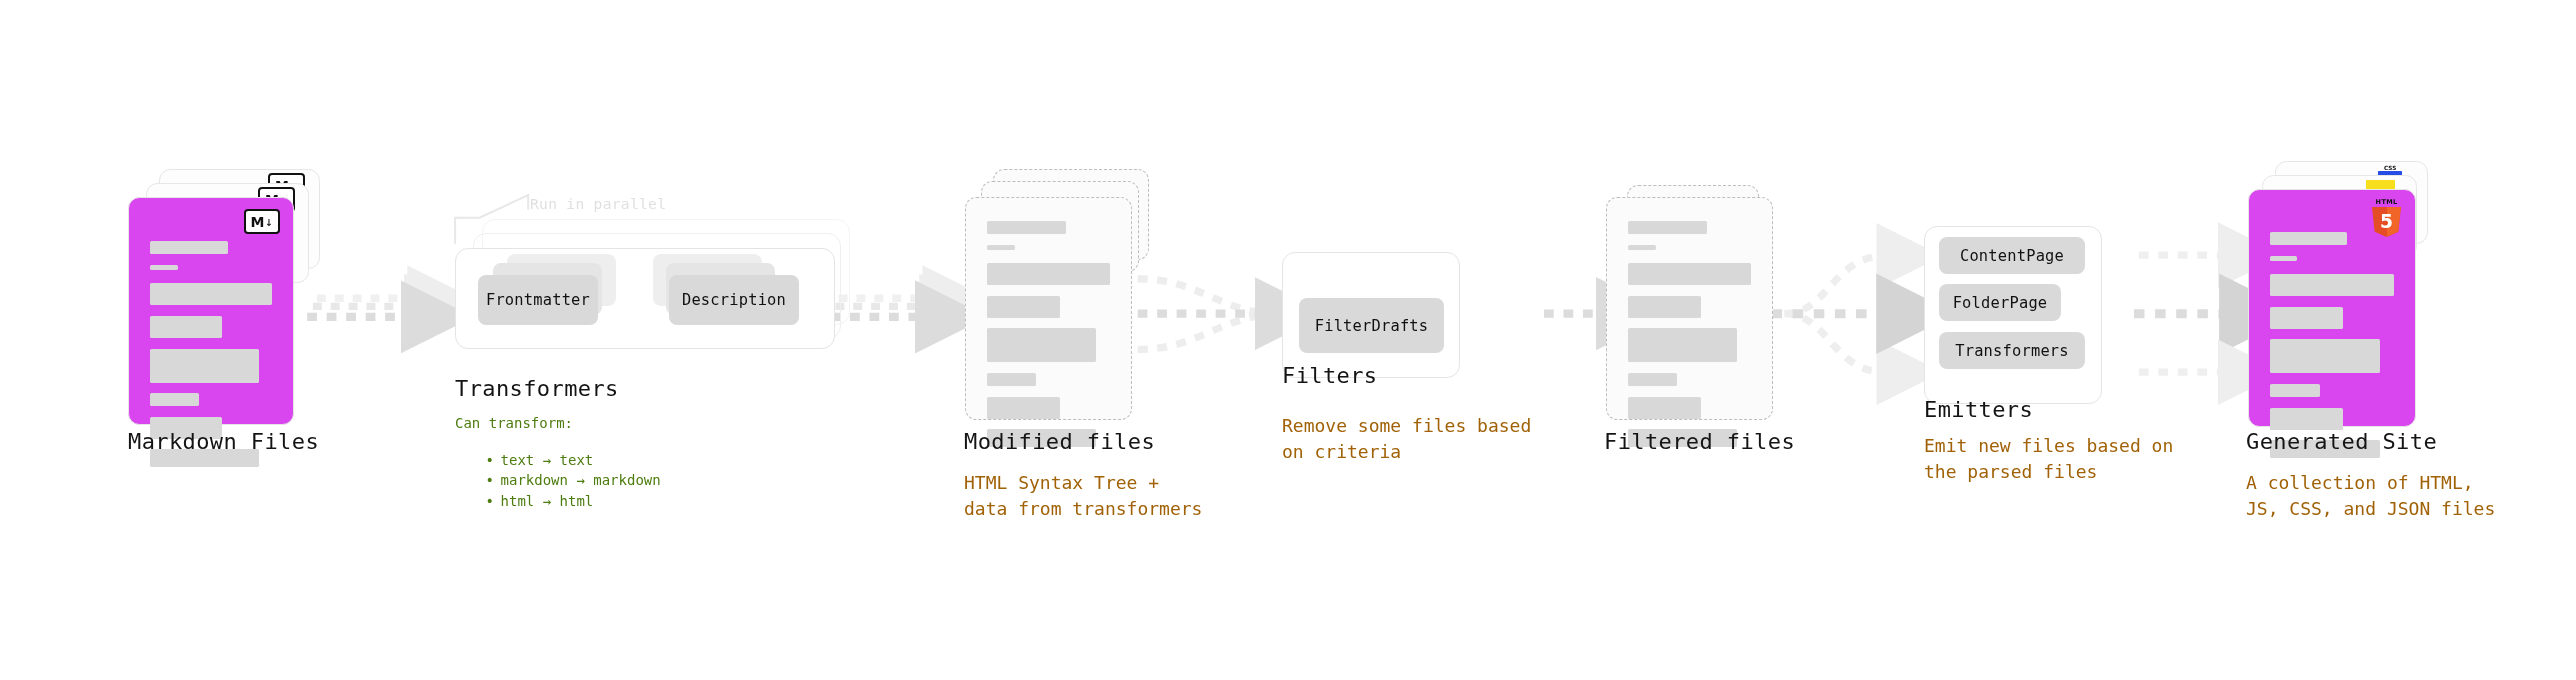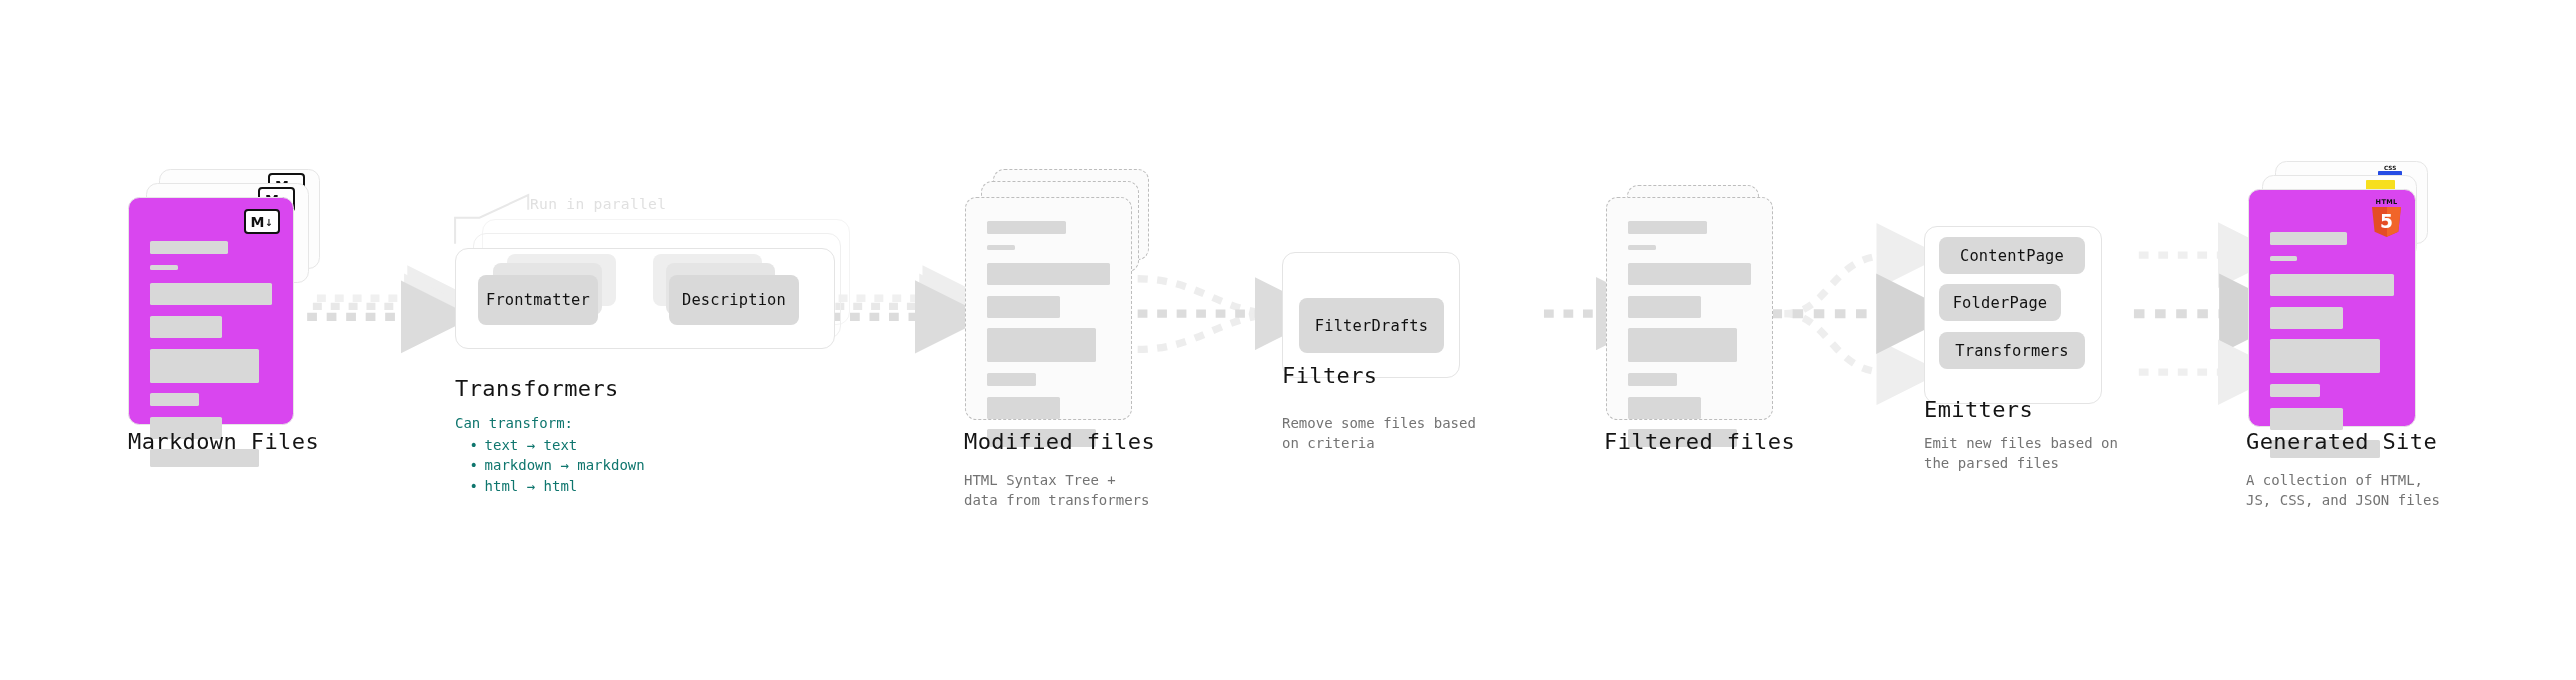--- a/index.html
+++ b/index.html
@@ -51,7 +51,7 @@
   .title{position:absolute;font-size:22px;color:#141414;letter-spacing:0.4px;white-space:nowrap;}
   .desc{position:absolute;font-size:14px;line-height:1.45;color:#737373;white-space:pre-line;}
   .note{position:absolute;font-size:14.6px;color:#e0e0e0;letter-spacing:0.3px;white-space:nowrap;}
-  .bullets{position:absolute;font-size:14px;line-height:1.48;color:#0f766e;}
+  .bullets{position:absolute;font-size:14px;line-height:1.48;color:#4d7c0f;}
   .bullets .hd{margin-bottom:0.8px;}
   .bullets ul{margin:0;padding-left:14.6px;list-style:none;}
   .bullets li:before{content:"\2022";margin-right:6.5px;}

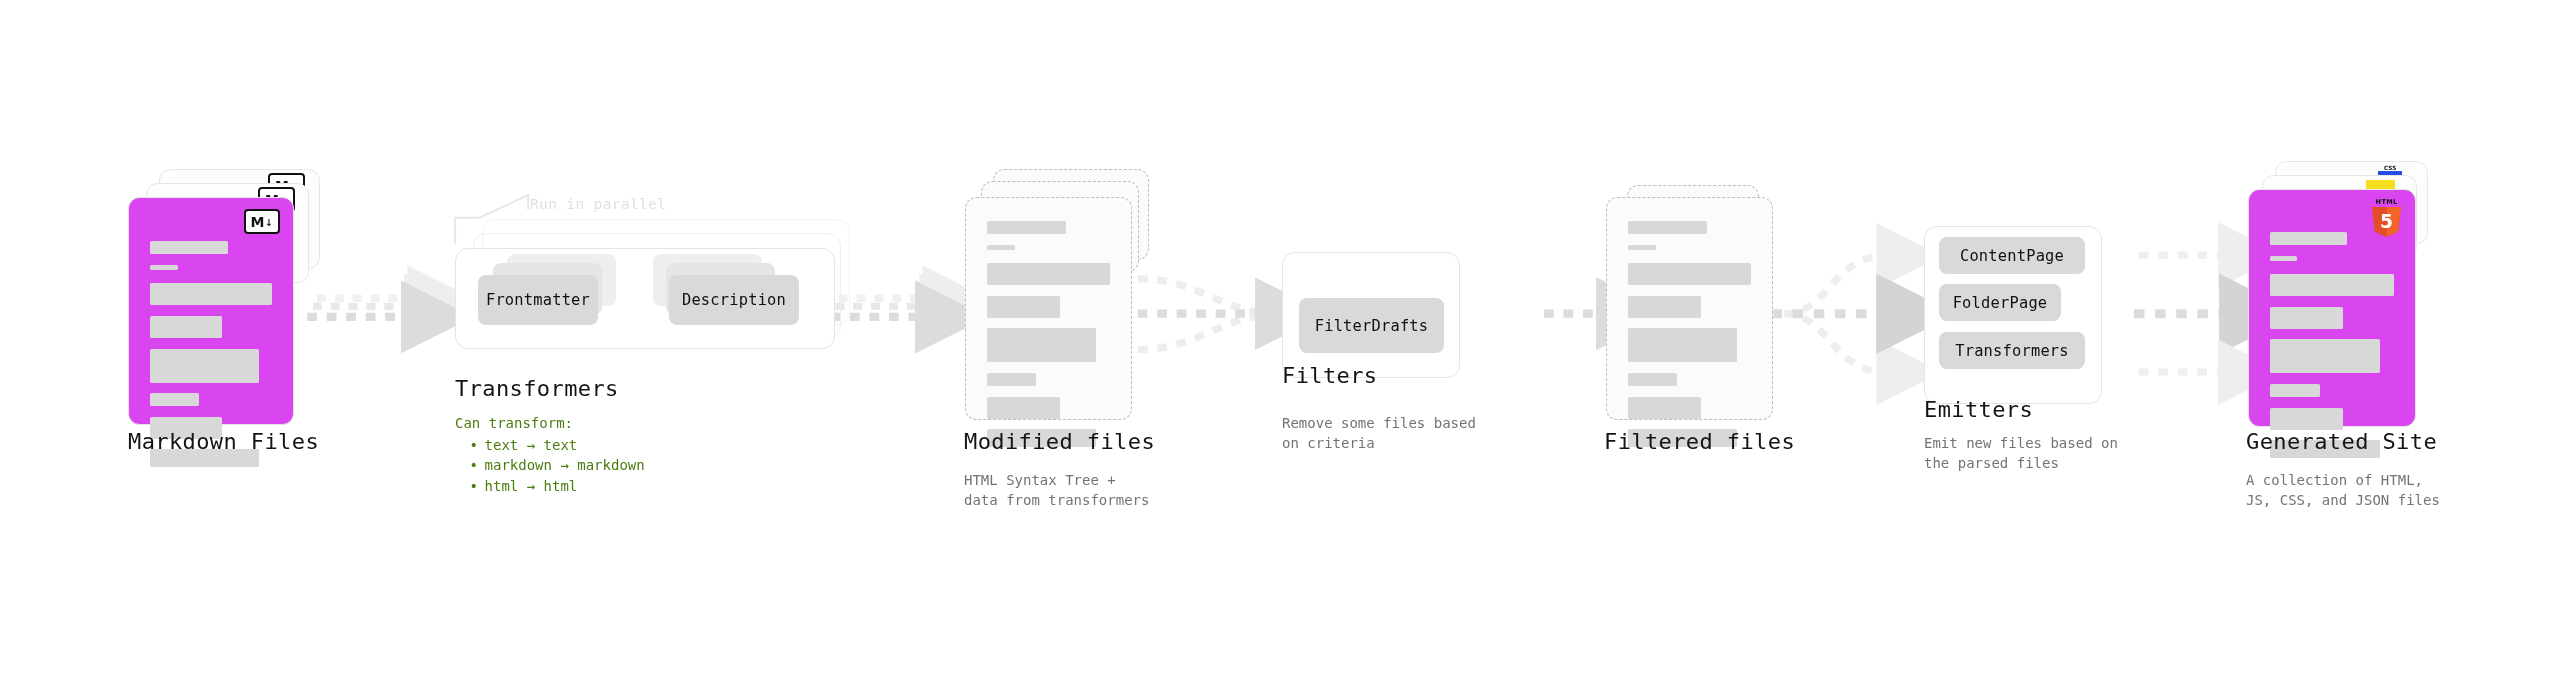--- a/index.html
+++ b/index.html
@@ -49,7 +49,7 @@
 
   
   .title{position:absolute;font-size:22px;color:#141414;letter-spacing:0.4px;white-space:nowrap;}
-  .desc{position:absolute;font-size:14px;line-height:1.45;color:#737373;white-space:pre-line;}
+  .desc{position:absolute;font-size:18px;line-height:1.45;color:#a16207;white-space:pre-line;}
   .note{position:absolute;font-size:14.6px;color:#e0e0e0;letter-spacing:0.3px;white-space:nowrap;}
   .bullets{position:absolute;font-size:14px;line-height:1.48;color:#4d7c0f;}
   .bullets .hd{margin-bottom:0.8px;}

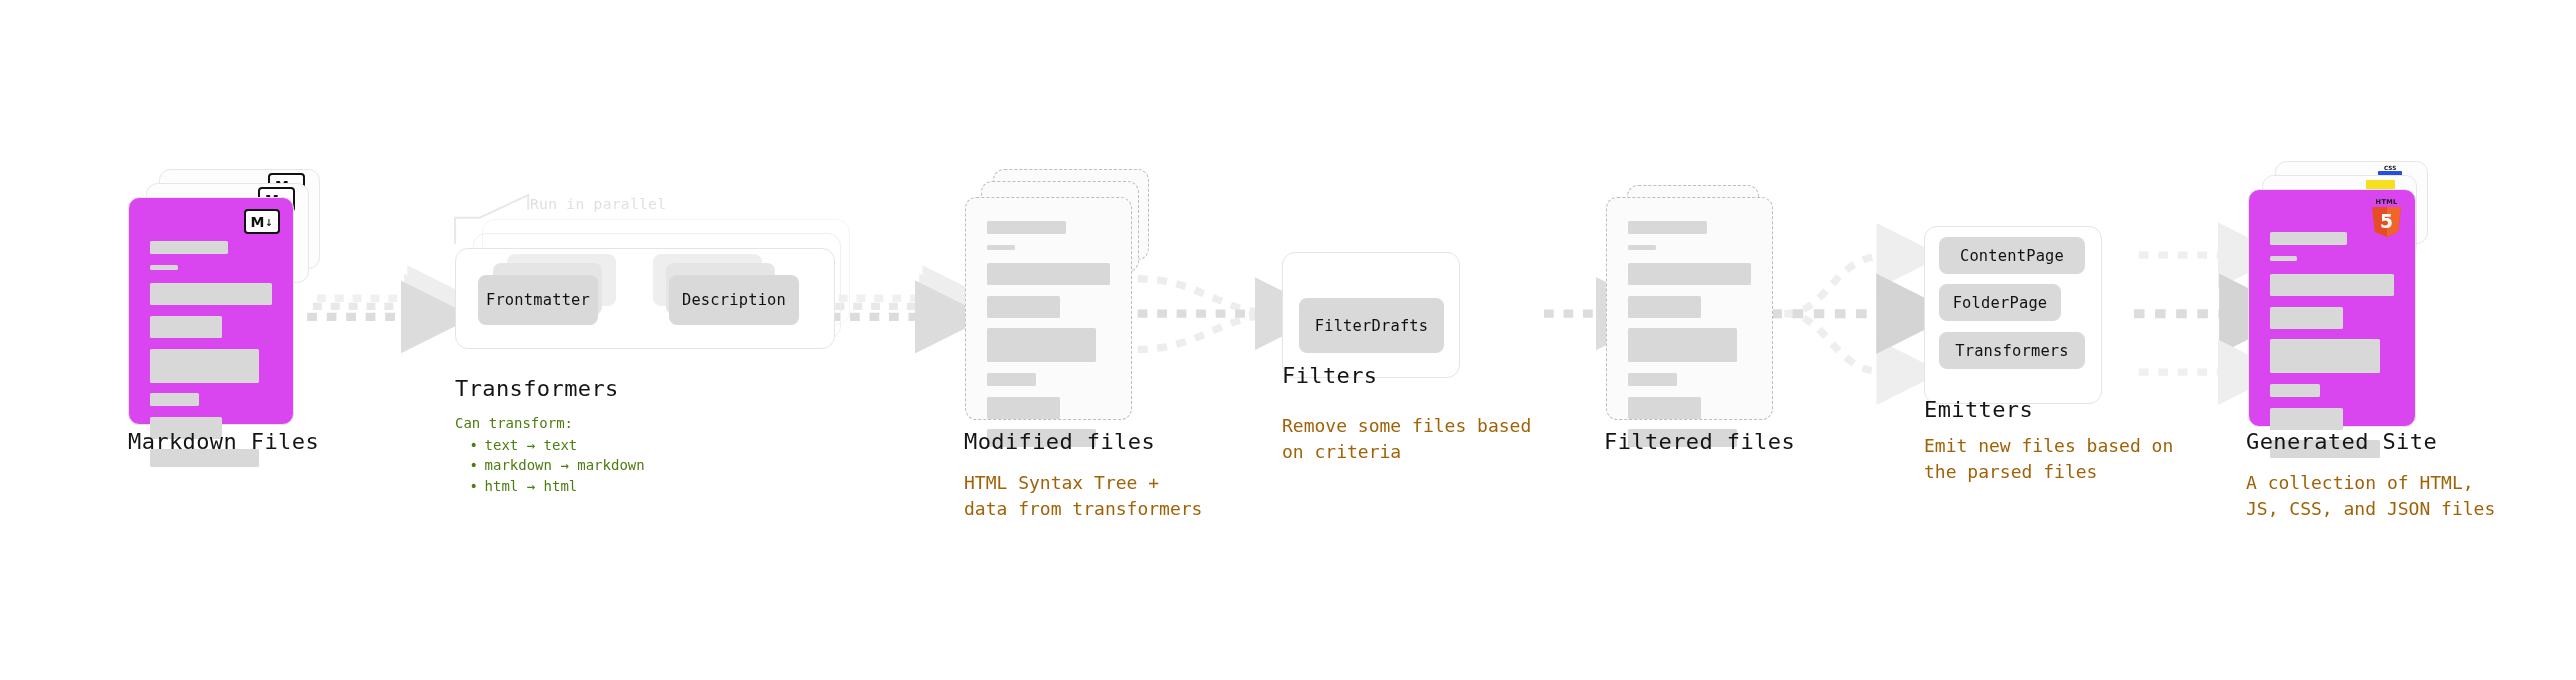--- a/index.html
+++ b/index.html
@@ -53,7 +53,7 @@
   .note{position:absolute;font-size:14.6px;color:#e0e0e0;letter-spacing:0.3px;white-space:nowrap;}
   .bullets{position:absolute;font-size:14px;line-height:1.48;color:#4d7c0f;}
   .bullets .hd{margin-bottom:0.8px;}
-  .bullets ul{margin:0;padding-left:14.6px;list-style:none;}
+  .bullets ul{margin:16px;padding-left:14.6px;list-style:none;}
   .bullets li:before{content:"\2022";margin-right:6.5px;}
 
   svg.layer{position:absolute;left:0;top:0;width:2576px;height:681px;pointer-events:none;}

